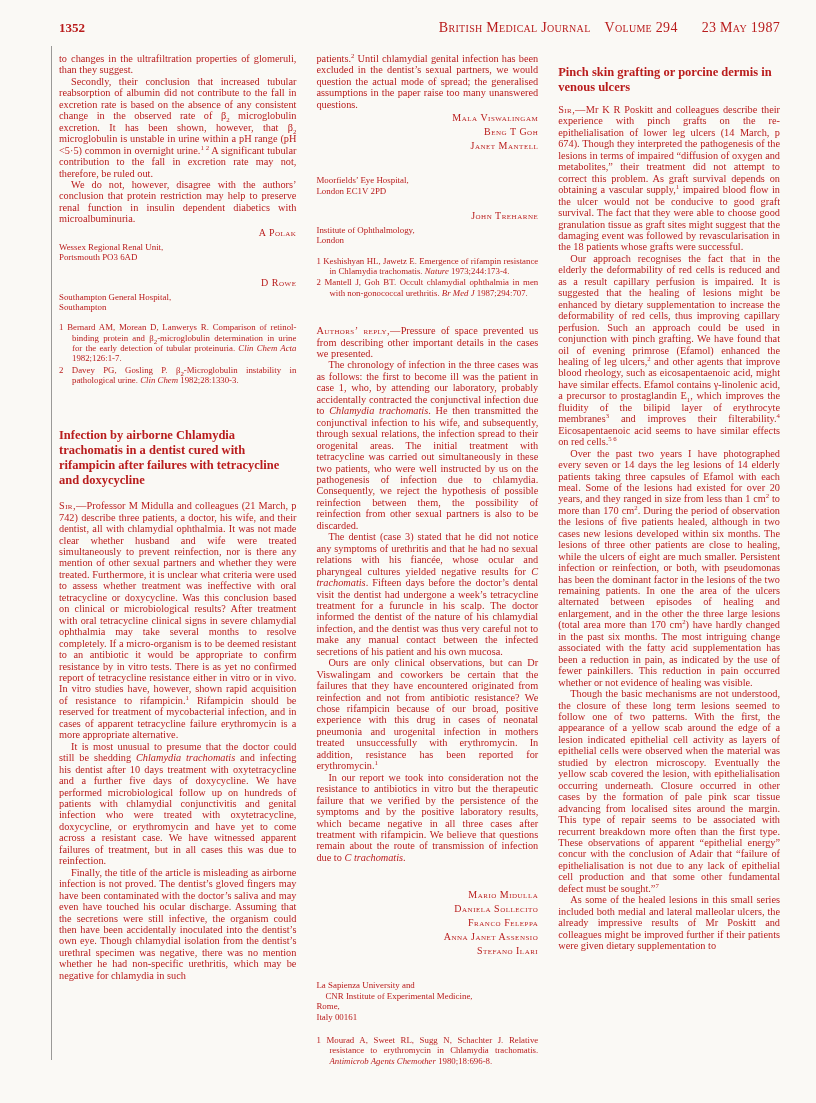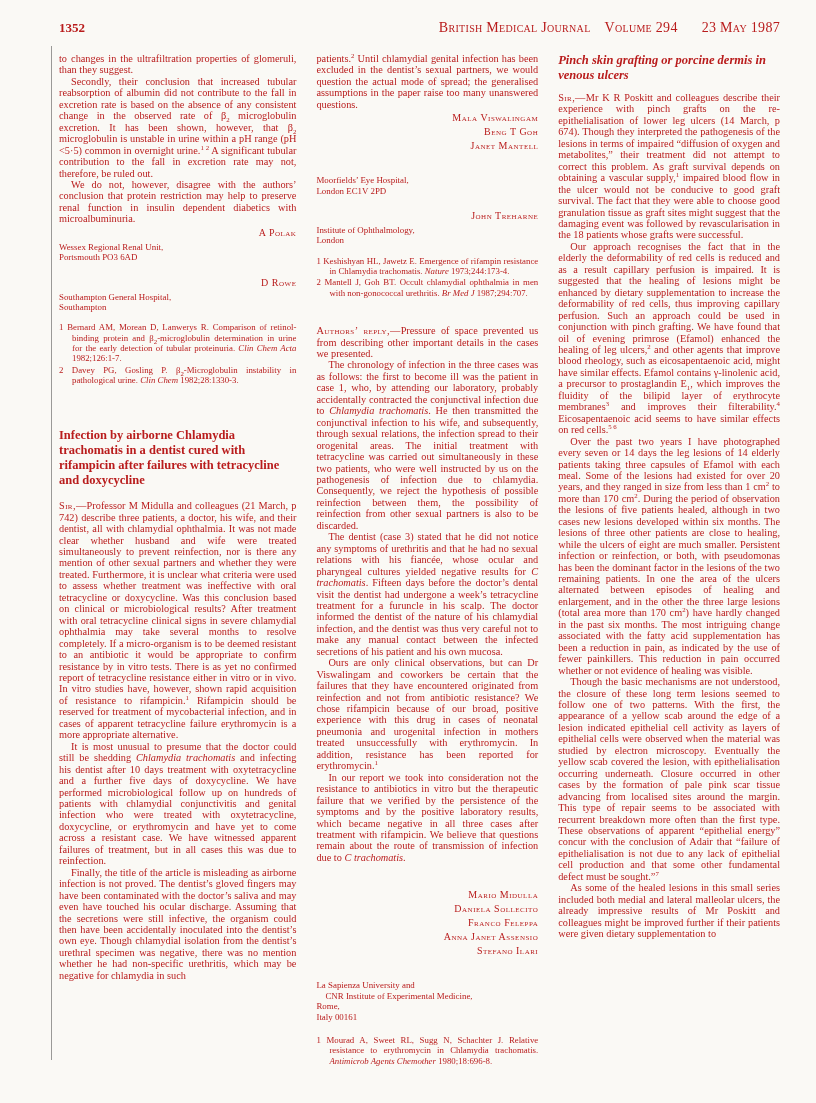--- a/index.html
+++ b/index.html
@@ -41,7 +41,7 @@
   .refs-gap { margin-top:13px; }
   .ltr-title { font-size:12.5px; line-height:15px; font-weight:bold;
     text-align:left; margin:43px 0 12px 0; }
-  .ltr-title-first { margin-top:0; margin-bottom:9px;font-style:italic; }
+  .ltr-title-first { margin-top:12px; margin-bottom:9px; }
   .reply-block { margin-top:27px; }
   .sig-block { margin-top:25px; }
 </style>

